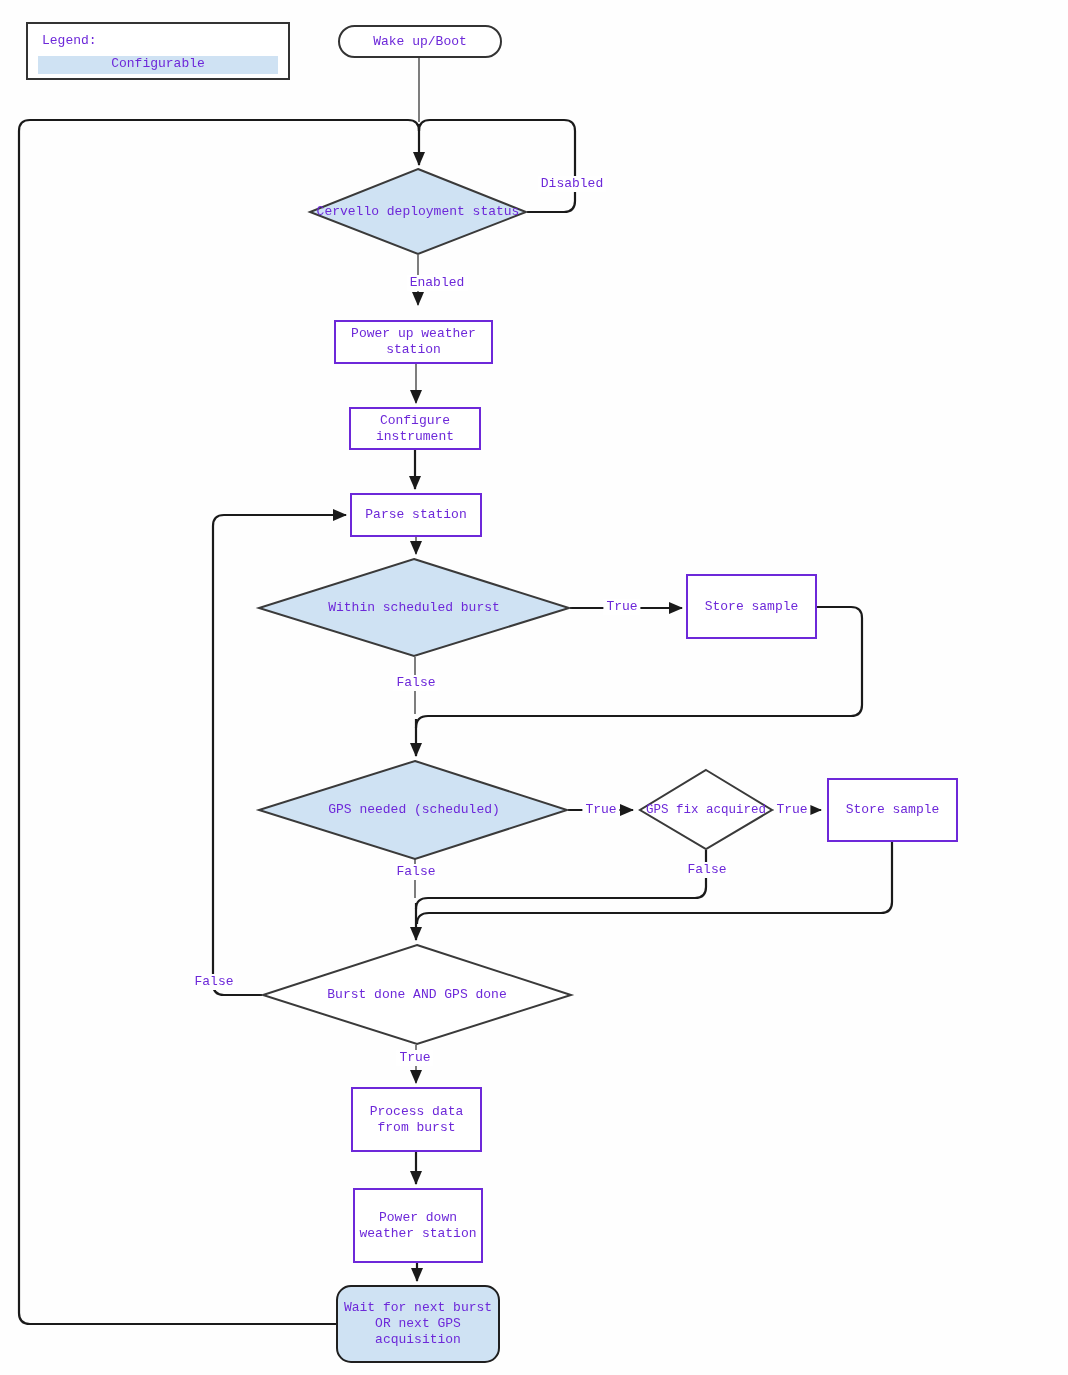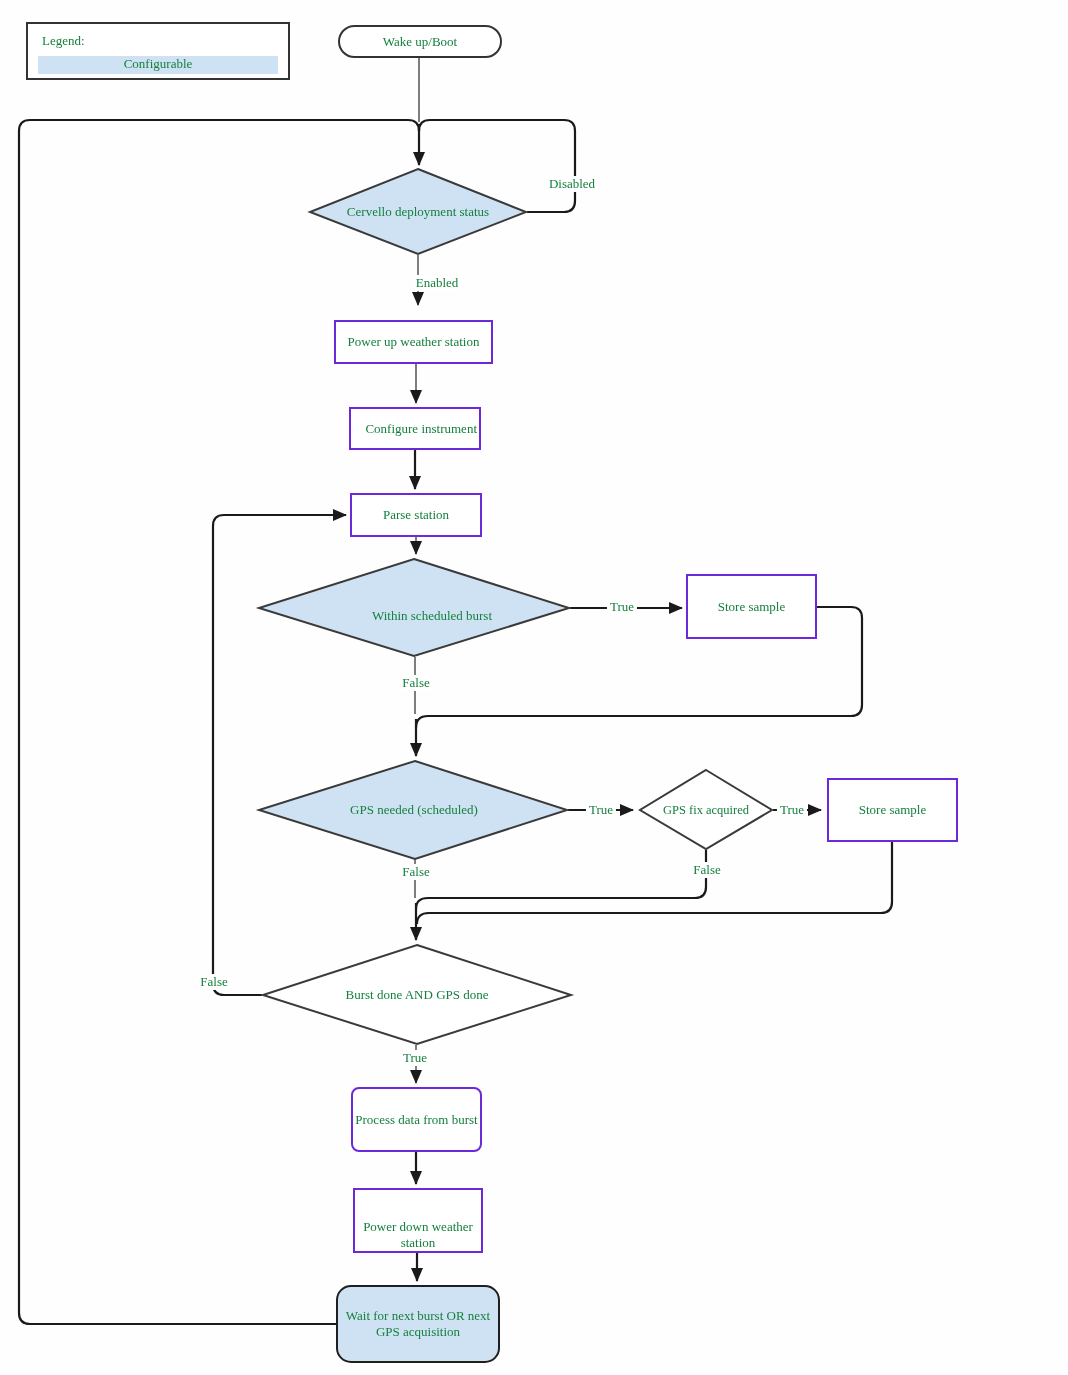--- a/index.html
+++ b/index.html
@@ -7,8 +7,8 @@
     position:relative;
     width:1068px;height:1375px;
     background:#fefefe;
-    font-family:Liberation Serif, serif;
-    color:#15803d;
+    font-family:Liberation Mono, monospace;
+    color:#6d28d9;
     overflow:hidden;
   }
   svg.wires{position:absolute;left:0;top:0;width:1068px;height:1375px;}

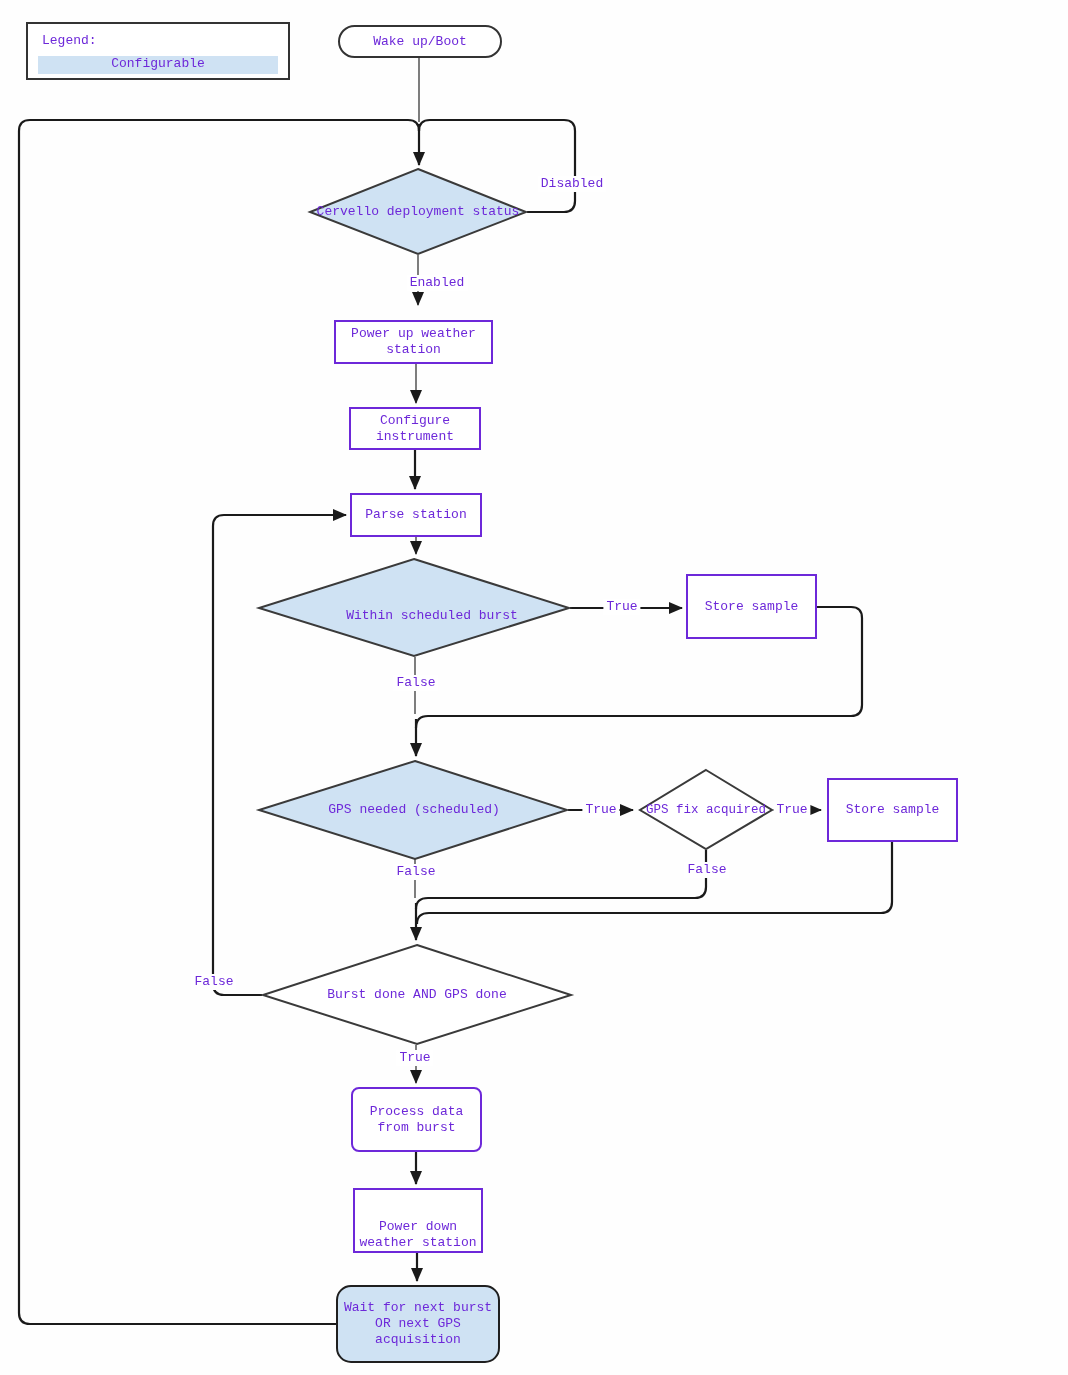--- a/index.html
+++ b/index.html
@@ -162,7 +162,7 @@
   </div>
 
   <div class="diamond-label" style="left:418px;top:204px;">Cervello deployment status</div>
-  <div class="diamond-label" style="left:432px;top:600px;margin-top:8px;">Within scheduled burst</div>
+  <div class="diamond-label" style="left:414px;top:600px;">Within scheduled burst</div>
   <div class="diamond-label" style="left:414px;top:802px;">GPS needed (scheduled)</div>
   <div class="diamond-label" style="left:706px;top:802px;font-size:12.5px;">GPS fix acquired</div>
   <div class="diamond-label" style="left:417px;top:987px;">Burst done AND GPS done</div>

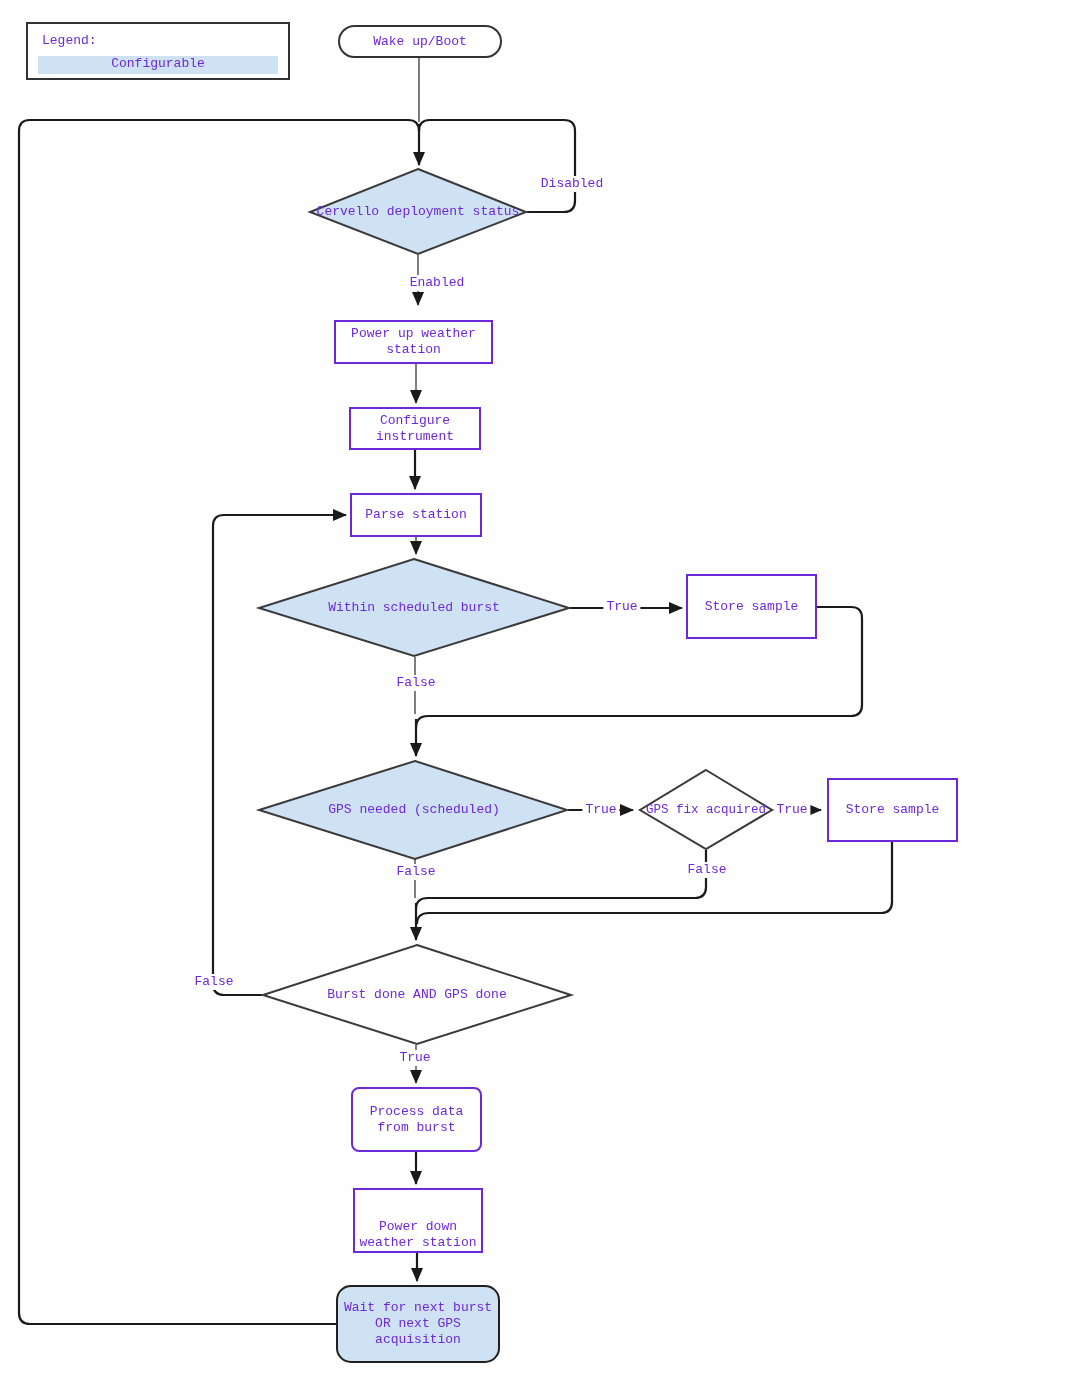--- a/index.html
+++ b/index.html
@@ -149,7 +149,7 @@
     <span>Store sample</span>
   </div>
 
-  <div class="node" style="left:351px;top:1087px;width:131px;height:65px;border-radius:8px;">
+  <div class="node" style="left:351px;top:1087px;width:131px;height:65px;">
     <span>Process data from burst</span>
   </div>
 

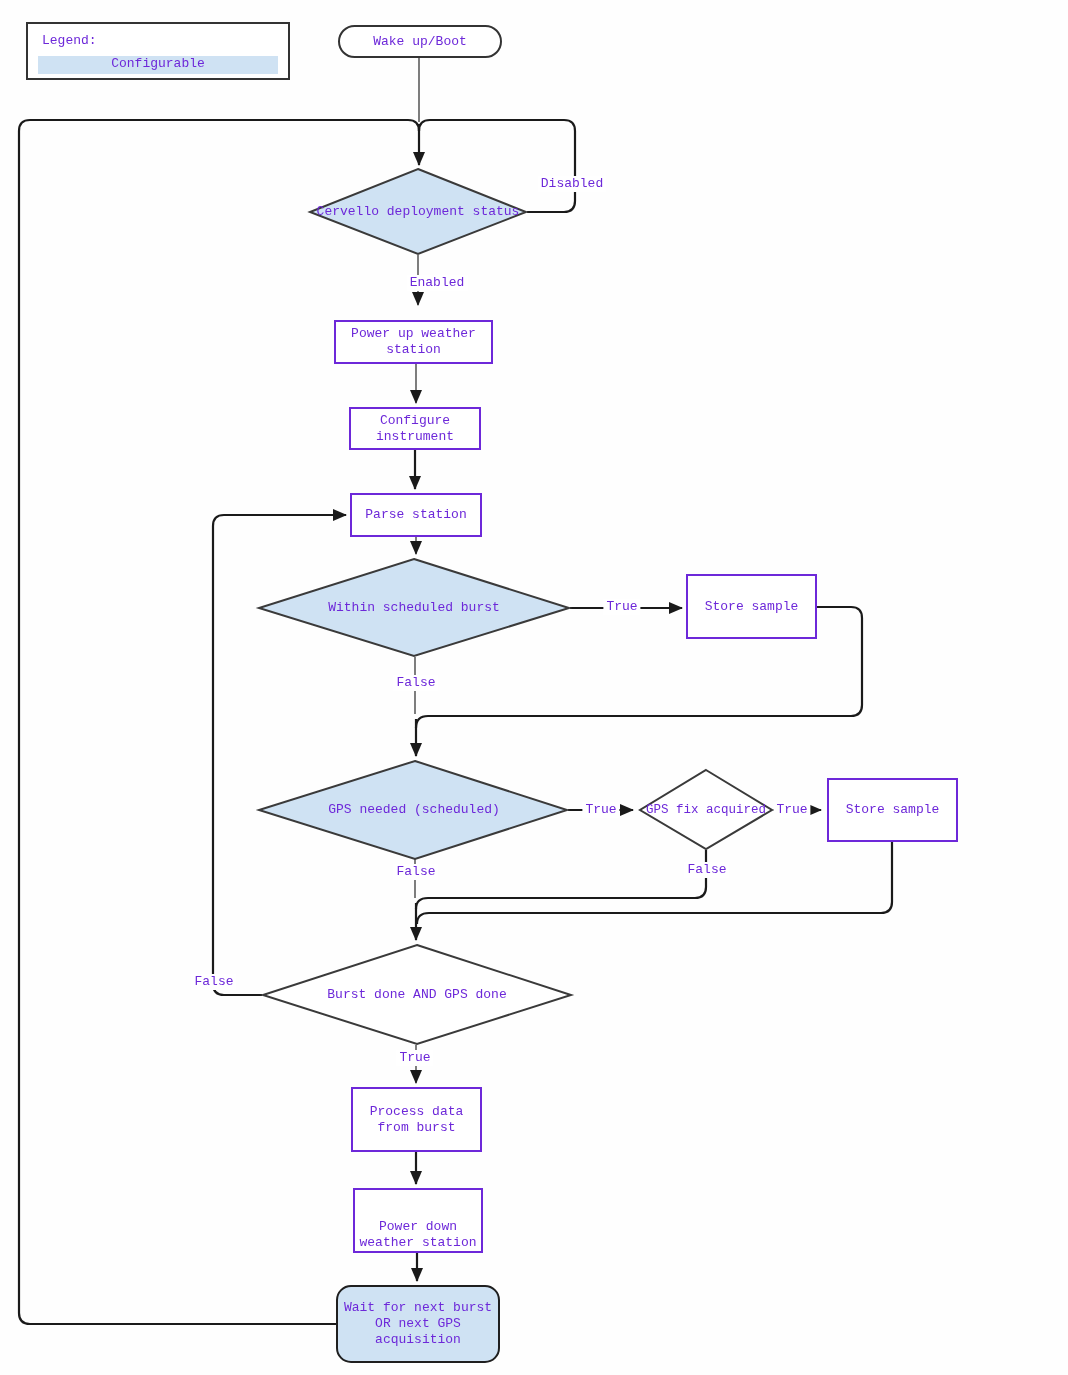--- a/index.html
+++ b/index.html
@@ -153,7 +153,7 @@
     <span>Process data from burst</span>
   </div>
 
-  <div class="node" style="left:353px;top:1188px;width:130px;height:65px;align-items:flex-end;">
+  <div class="node" style="left:353px;top:1188px;width:130px;height:75px;">
     <span>Power down weather station</span>
   </div>
 

